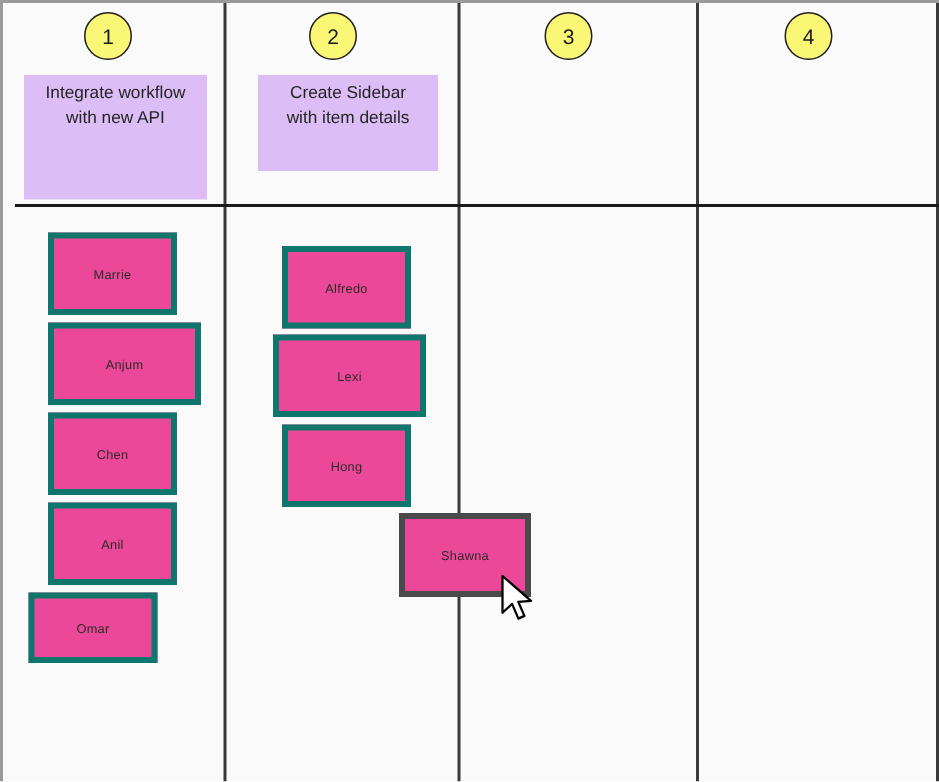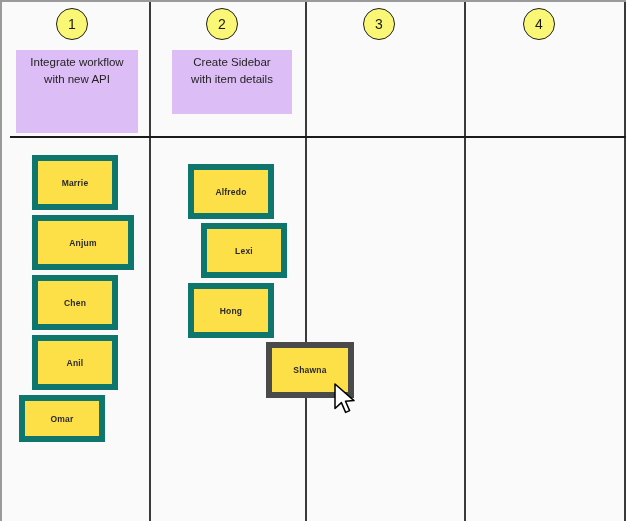--- a/index.html
+++ b/index.html
@@ -71,8 +71,8 @@
   
   .person-card {
     position: absolute;
-    background: #fde047;
-    border: 6px solid #0f766e;
+    background: #ec4899;
+    border: 4px solid #0f766e;
     box-sizing: border-box;
     display: flex;
     align-items: center;
@@ -80,7 +80,6 @@
     font-size: 8.5px;
     color: #2a2a2a;
     letter-spacing: 0.2px;
-    font-weight: bold;
   }
   .person-card.dragging {
     border-color: #4a4a4a;

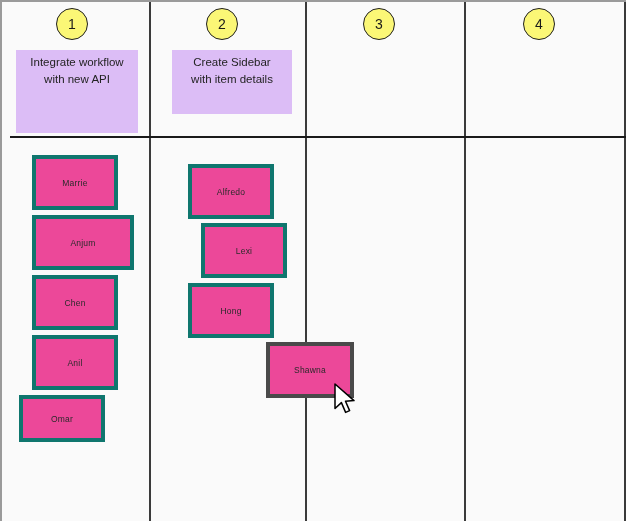--- a/index.html
+++ b/index.html
@@ -144,7 +144,7 @@
   <div class="person-card" style="left: 186px; top: 162px; width: 86px; height: 55px;">
     <span>Alfredo</span>
   </div>
-  <div class="person-card" style="left: 199px; top: 221px; width: 86px; height: 55px;">
+  <div class="person-card" style="left: 180px; top: 221px; width: 102px; height: 55px;">
     <span>Lexi</span>
   </div>
   <div class="person-card" style="left: 186px; top: 281px; width: 86px; height: 55px;">

